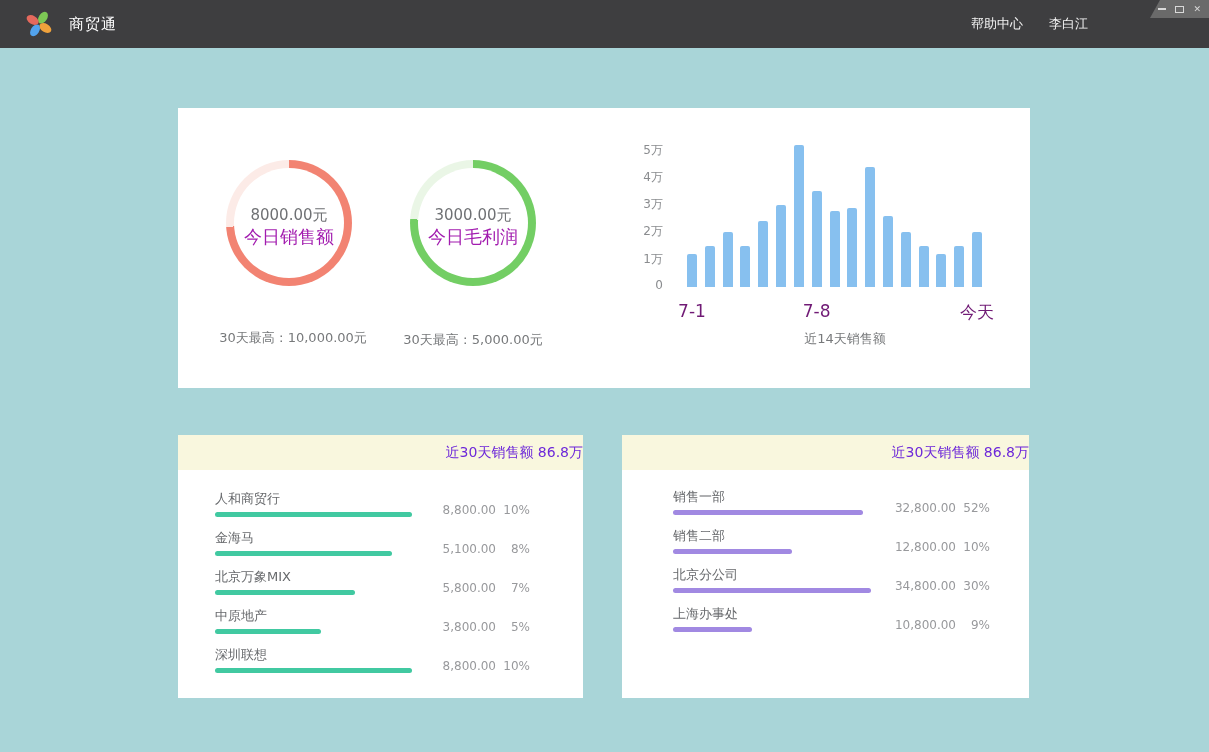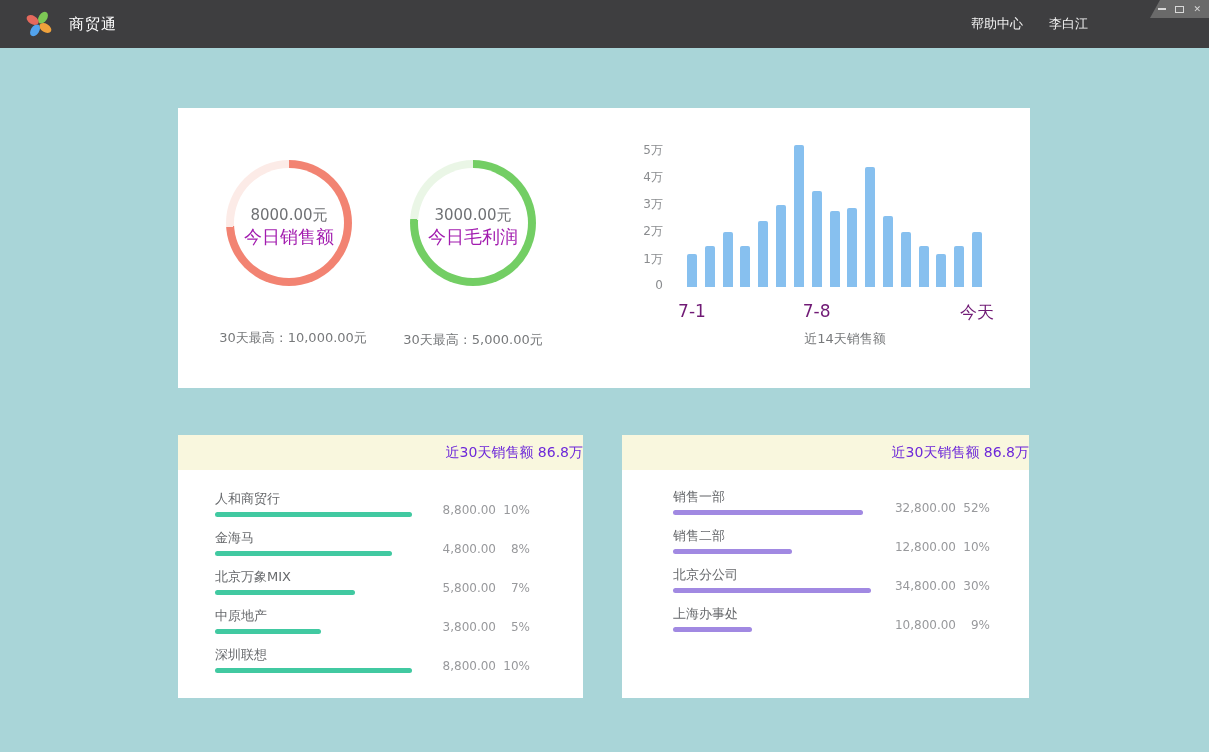--- a/index.html
+++ b/index.html
@@ -186,7 +186,7 @@
       <div class="rank-row">
         <div class="rank-name">金海马</div>
         <div class="rank-bar" style="width: 177px; background: rgb(65, 201, 161);"></div>
-        <div class="rank-values"><span class="rank-amount">4,800.00</span><span class="rank-pct">8%</span></div>
+        <div class="rank-values"><span class="rank-amount">5,100.00</span><span class="rank-pct">8%</span></div>
       </div>
       <div class="rank-row">
         <div class="rank-name">北京万象MIX</div>

